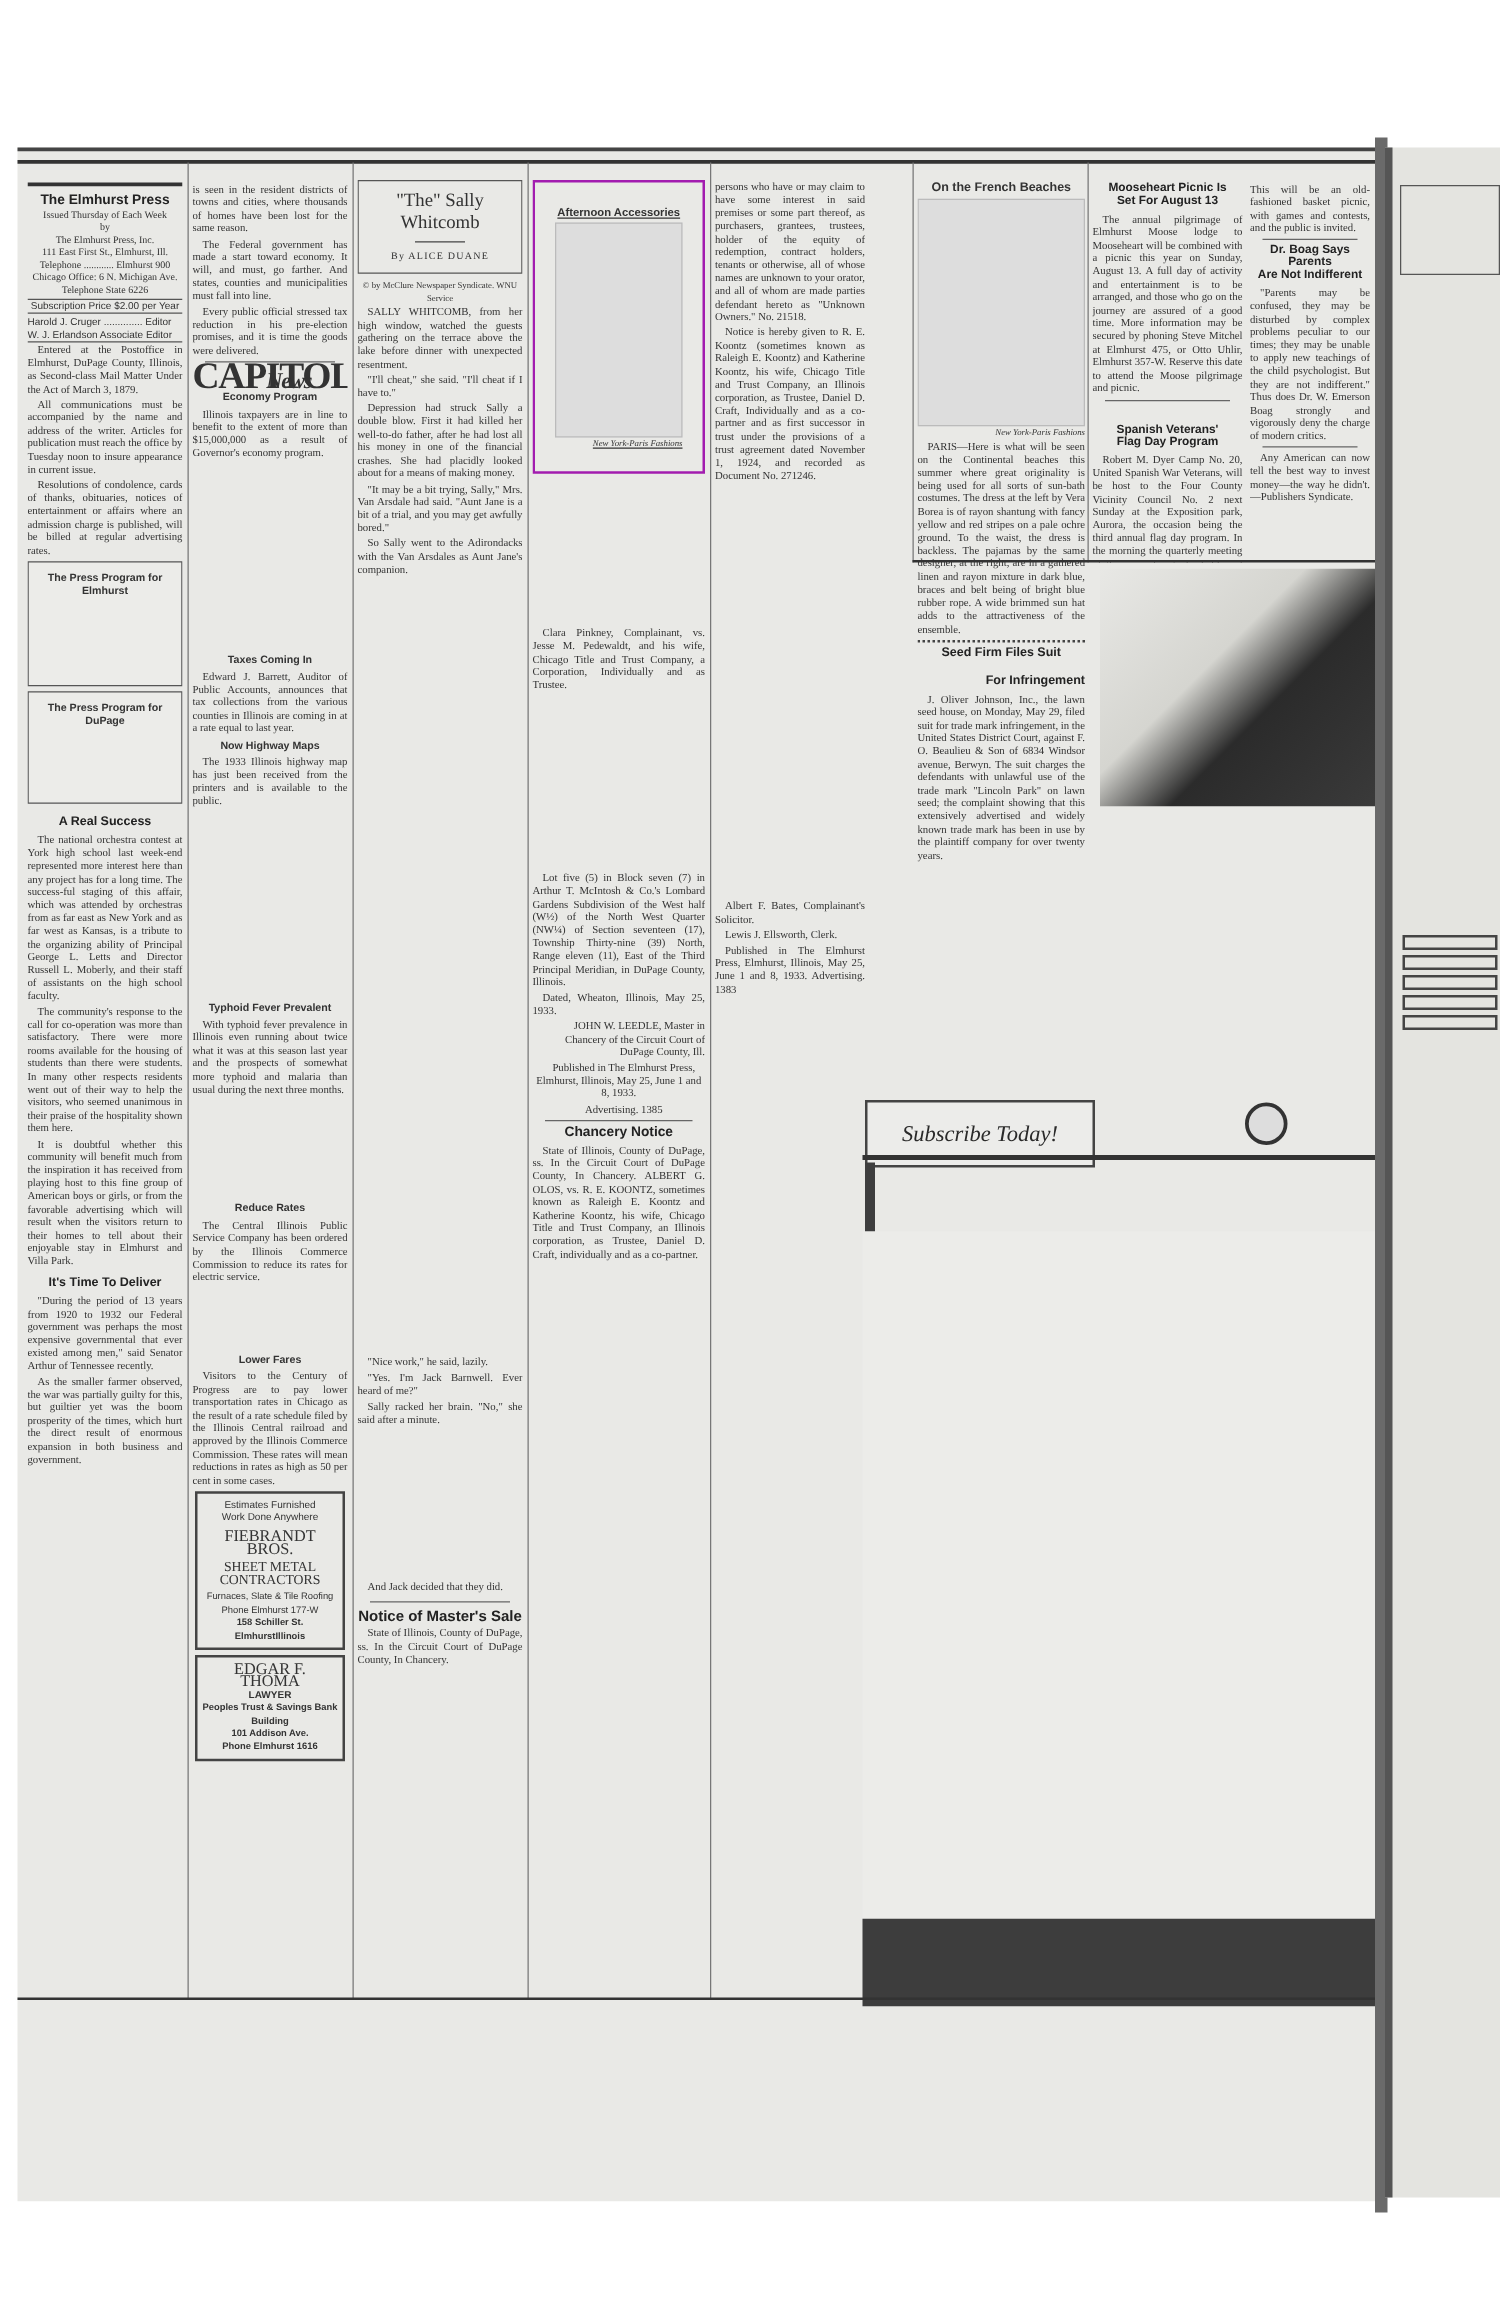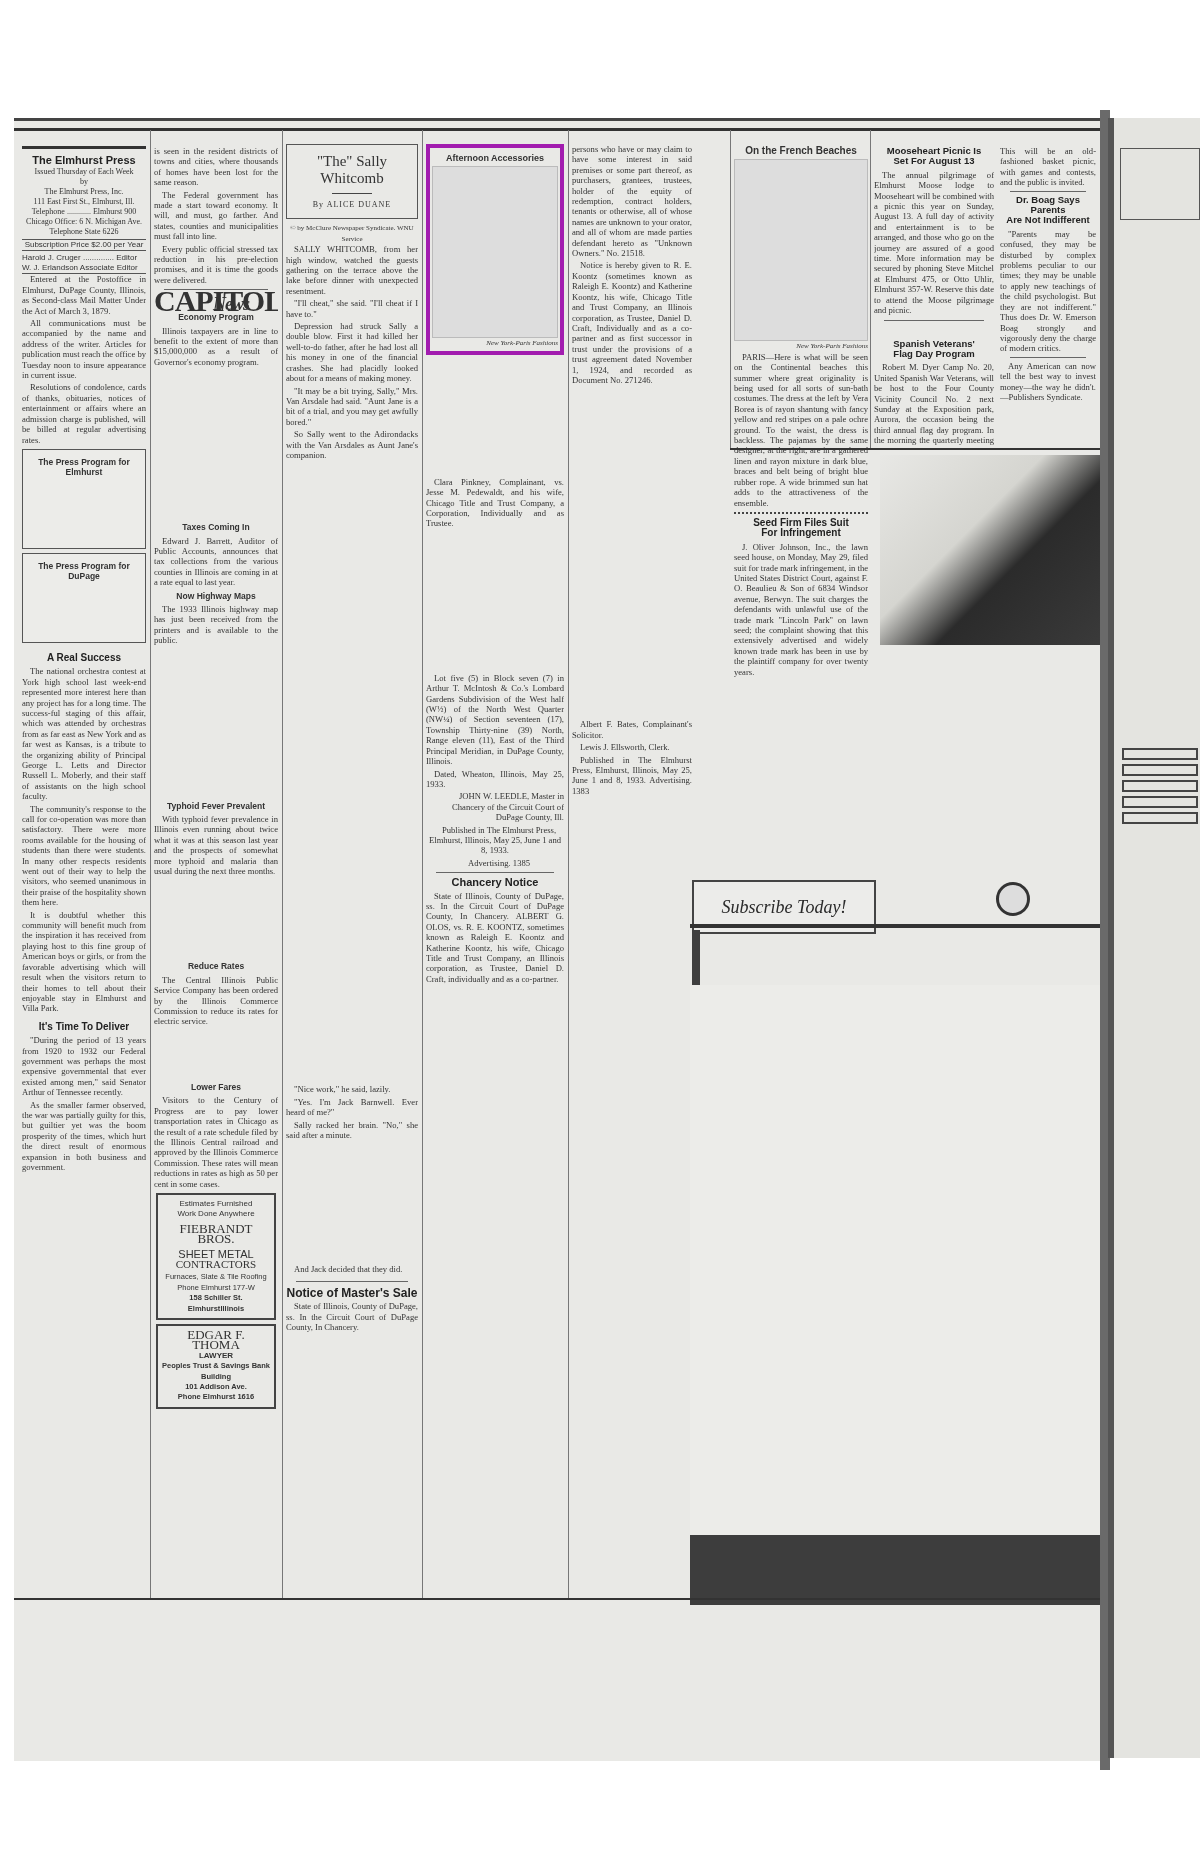--- a/index.html
+++ b/index.html
@@ -154,7 +154,7 @@
 </div>
 
 <div class="col" style="left:426px;width:138px;height:1470px;">
-  <div style="border:4px solid #a21caf;margin-top:14px;padding:2px;">
+  <div style="border:2px solid #a21caf;margin-top:14px;padding:16px;text-decoration:underline;">
     <div class="sub" style="font-size:9px;">Afternoon Accessories</div>
     <div class="figure" style="height:170px;"></div>
     <div style="font-size:7px;font-style:italic;text-align:right;">New York-Paris Fashions</div>

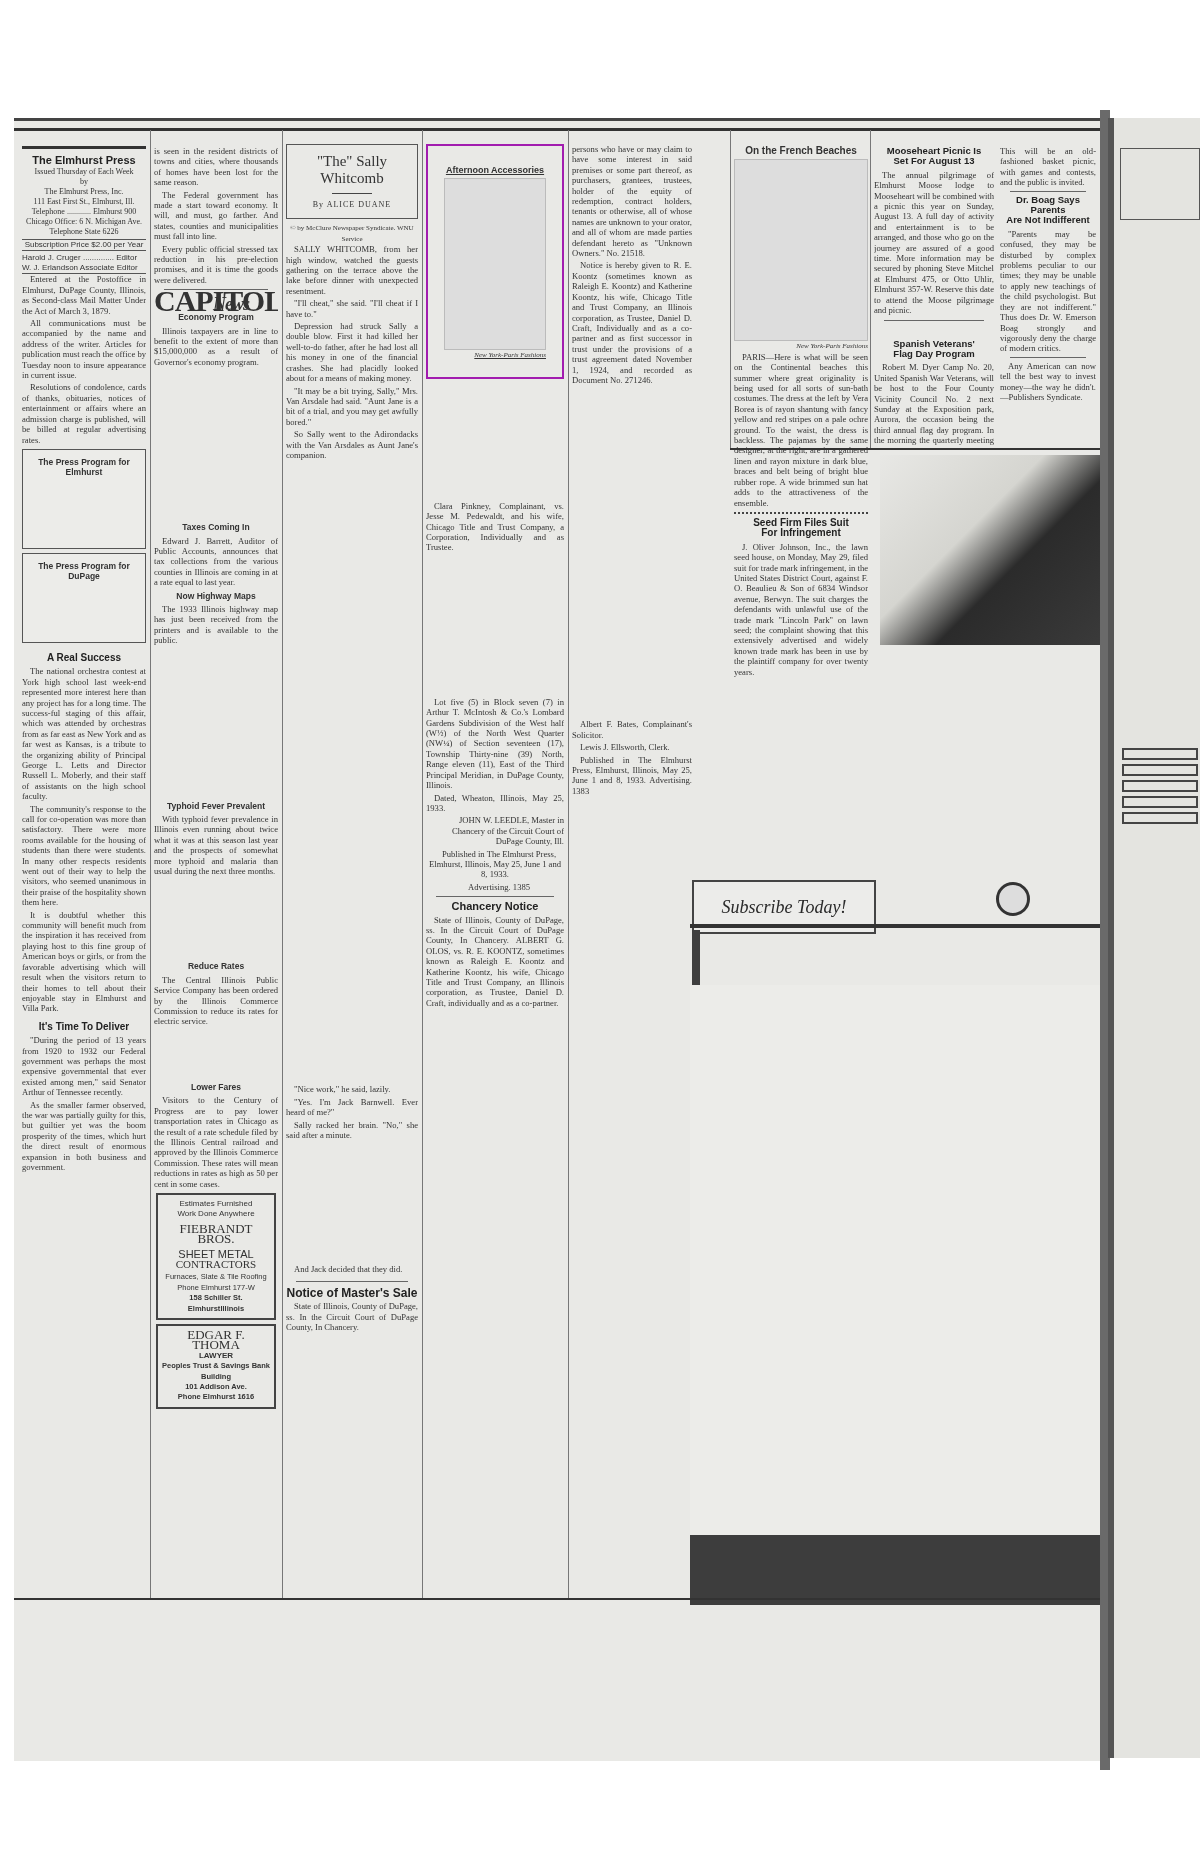--- a/index.html
+++ b/index.html
@@ -193,7 +193,7 @@
   <p>PARIS—Here is what will be seen on the Continental beaches this summer where great originality is being used for all sorts of sun-bath costumes. The dress at the left by Vera Borea is of rayon shantung with fancy yellow and red stripes on a pale ochre ground. To the waist, the dress is backless. The pajamas by the same designer, at the right, are in a gathered linen and rayon mixture in dark blue, braces and belt being of bright blue rubber rope. A wide brimmed sun hat adds to the attractiveness of the ensemble.</p>
   <div style="border-top:2px dotted #444;margin:4px 0;"></div>
   <h3 style="font-size:10px;margin:2px 0 0 0;">Seed Firm Files Suit</h3>
-  <h3 style="font-size:10px;margin:0 0 3px 0;">For Infringement</h3>
+  <h3 style="font-size:10px;margin:12px 0 3px 0;text-align:right;">For Infringement</h3>
   <p>J. Oliver Johnson, Inc., the lawn seed house, on Monday, May 29, filed suit for trade mark infringement, in the United States District Court, against F. O. Beaulieu &amp; Son of 6834 Windsor avenue, Berwyn. The suit charges the defendants with unlawful use of the trade mark "Lincoln Park" on lawn seed; the complaint showing that this extensively advertised and widely known trade mark has been in use by the plaintiff company for over twenty years.</p>
 </div>
 

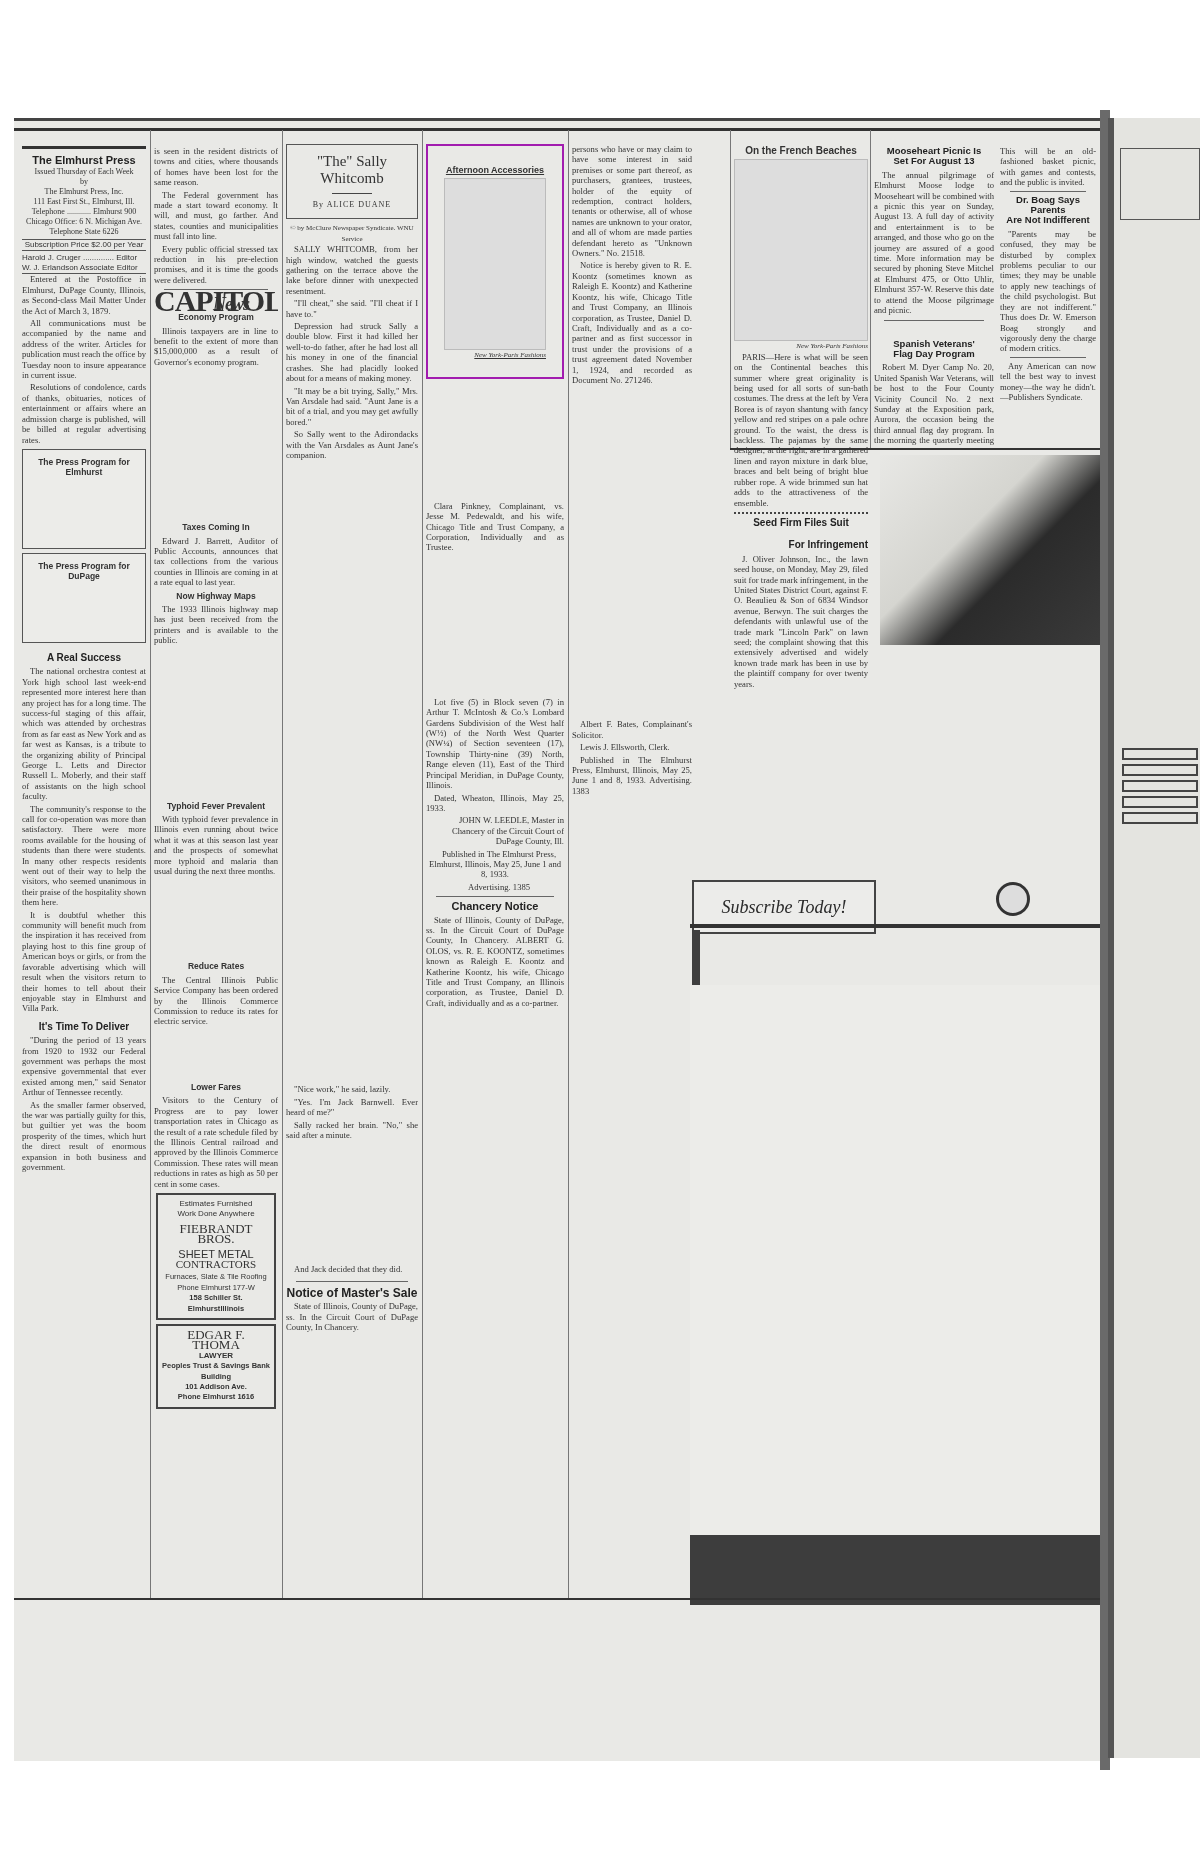--- a/index.html
+++ b/index.html
@@ -110,7 +110,7 @@
     <div style="font-size:8px;">Estimates Furnished</div>
     <div style="font-size:8px;">Work Done Anywhere</div>
     <div style="font-family:'Liberation Serif',serif;font-size:13px;margin:4px 0;">FIEBRANDT BROS.</div>
-    <div style="font-family:Liberation Sans, sans-serif;font-size:11px;">SHEET METAL</div>
+    <div style="font-family:Liberation Serif, serif;font-size:11px;">SHEET METAL</div>
     <div style="font-family:'Liberation Serif',serif;font-size:11px;">CONTRACTORS</div>
     <div style="font-size:7.5px;margin-top:3px;">Furnaces, Slate &amp; Tile Roofing</div>
     <div style="font-size:7.5px;font-weight:normal;">Phone Elmhurst 177-W</div>

